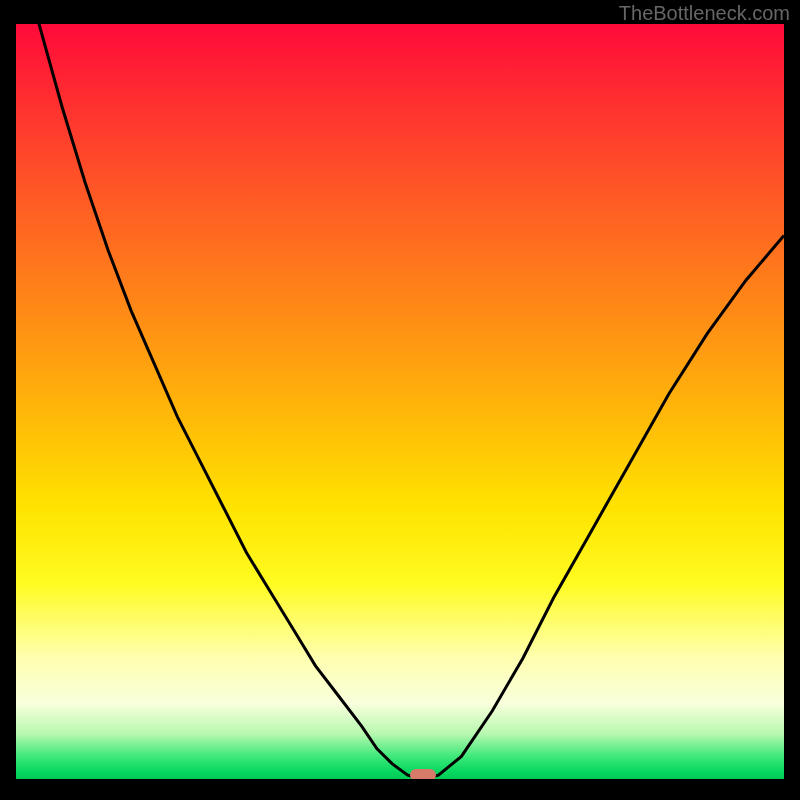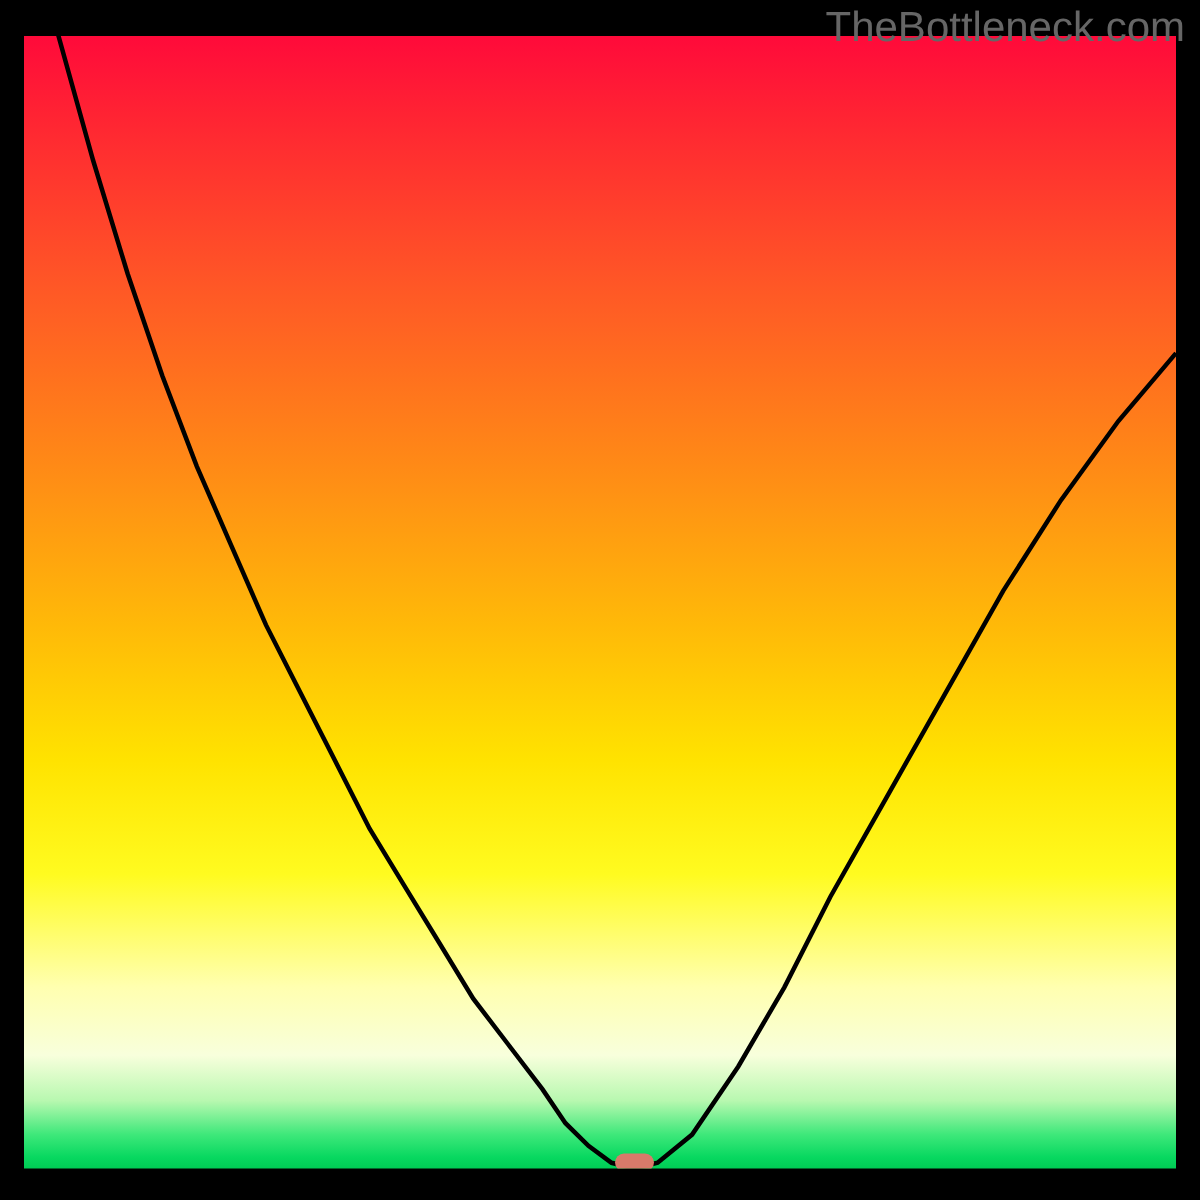--- a/index.html
+++ b/index.html
@@ -16,7 +16,7 @@
     top: 2px;
     right: 10px;
     color: #666;
-    font-size: 28px;
+    font-size: 20px;
     font-weight: 500;
     z-index: 10;
     margin-left: 14px;

